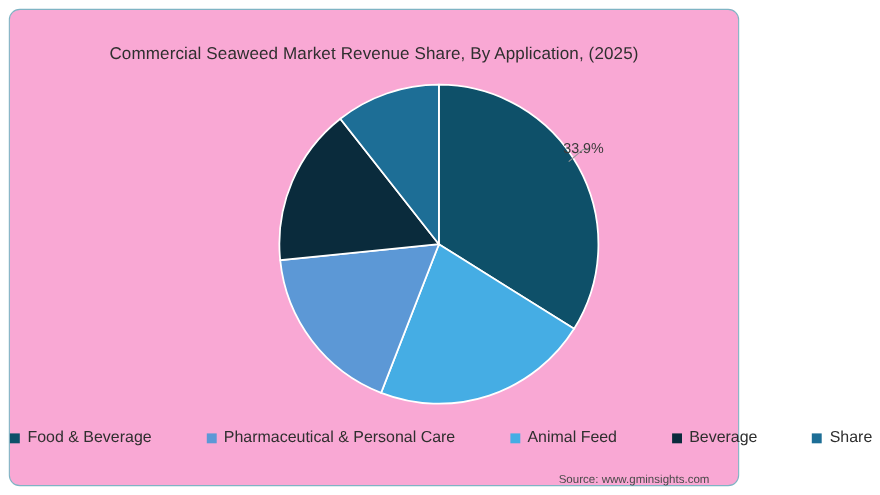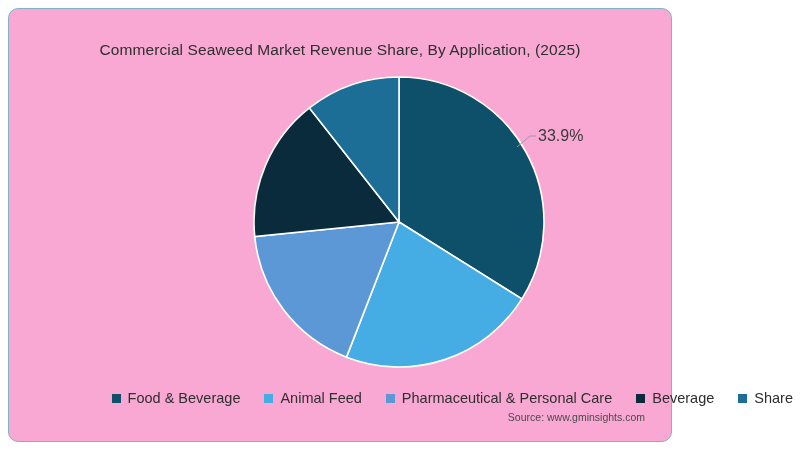--- a/index.html
+++ b/index.html
@@ -49,9 +49,9 @@
   }
   #callout-label {
     position: absolute;
-    left: 529px;
+    left: 503px;
     top: 118px;
-    font-size: 16px;
+    font-size: 13px;
     color: #3a3a3a;
   }
   #legend {

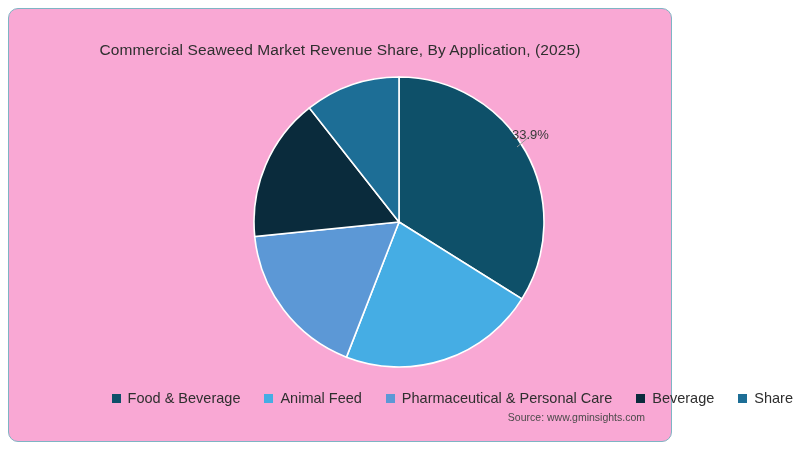--- a/index.html
+++ b/index.html
@@ -61,7 +61,7 @@
     width: 784px;
     display: flex;
     flex-direction: row;
-    justify-content: flex-end;
+    justify-content: space-between;
     align-items: center;
     gap: 24px;
   }

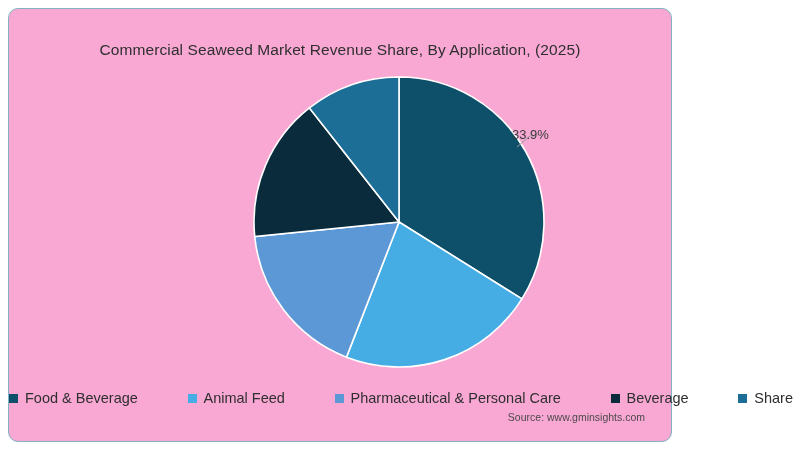--- a/index.html
+++ b/index.html
@@ -118,12 +118,12 @@
         <span class="legend-label">Food &amp; Beverage</span>
       </div>
       <div class="legend-item">
+        <span class="legend-swatch" style="background: rgb(92, 152, 214);"></span>
+        <span class="legend-label">Pharmaceutical &amp; Personal Care</span>
+      </div>
+      <div class="legend-item">
         <span class="legend-swatch" style="background: rgb(69, 173, 228);"></span>
         <span class="legend-label">Animal Feed</span>
-      </div>
-      <div class="legend-item">
-        <span class="legend-swatch" style="background: rgb(92, 152, 214);"></span>
-        <span class="legend-label">Pharmaceutical &amp; Personal Care</span>
       </div>
       <div class="legend-item">
         <span class="legend-swatch" style="background: rgb(10, 43, 60);"></span>

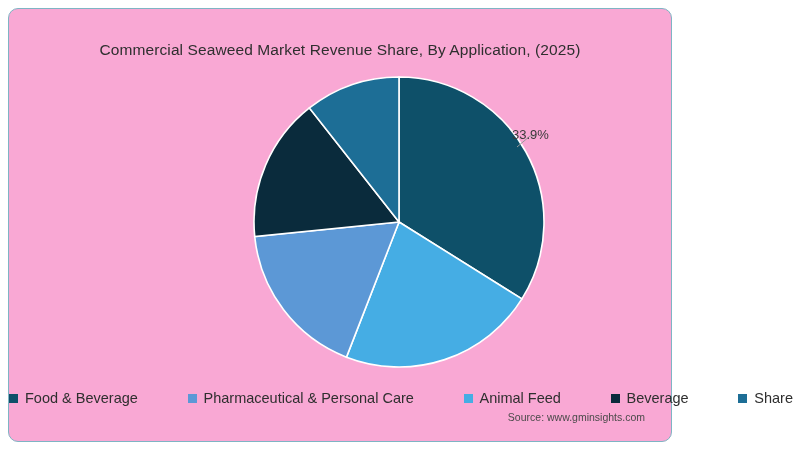--- a/index.html
+++ b/index.html
@@ -85,7 +85,7 @@
   #source-note {
     position: absolute;
     right: 26px;
-    top: 402px;
+    top: 421px;
     font-size: 10.5px;
     color: #4a4a4a;
   }

